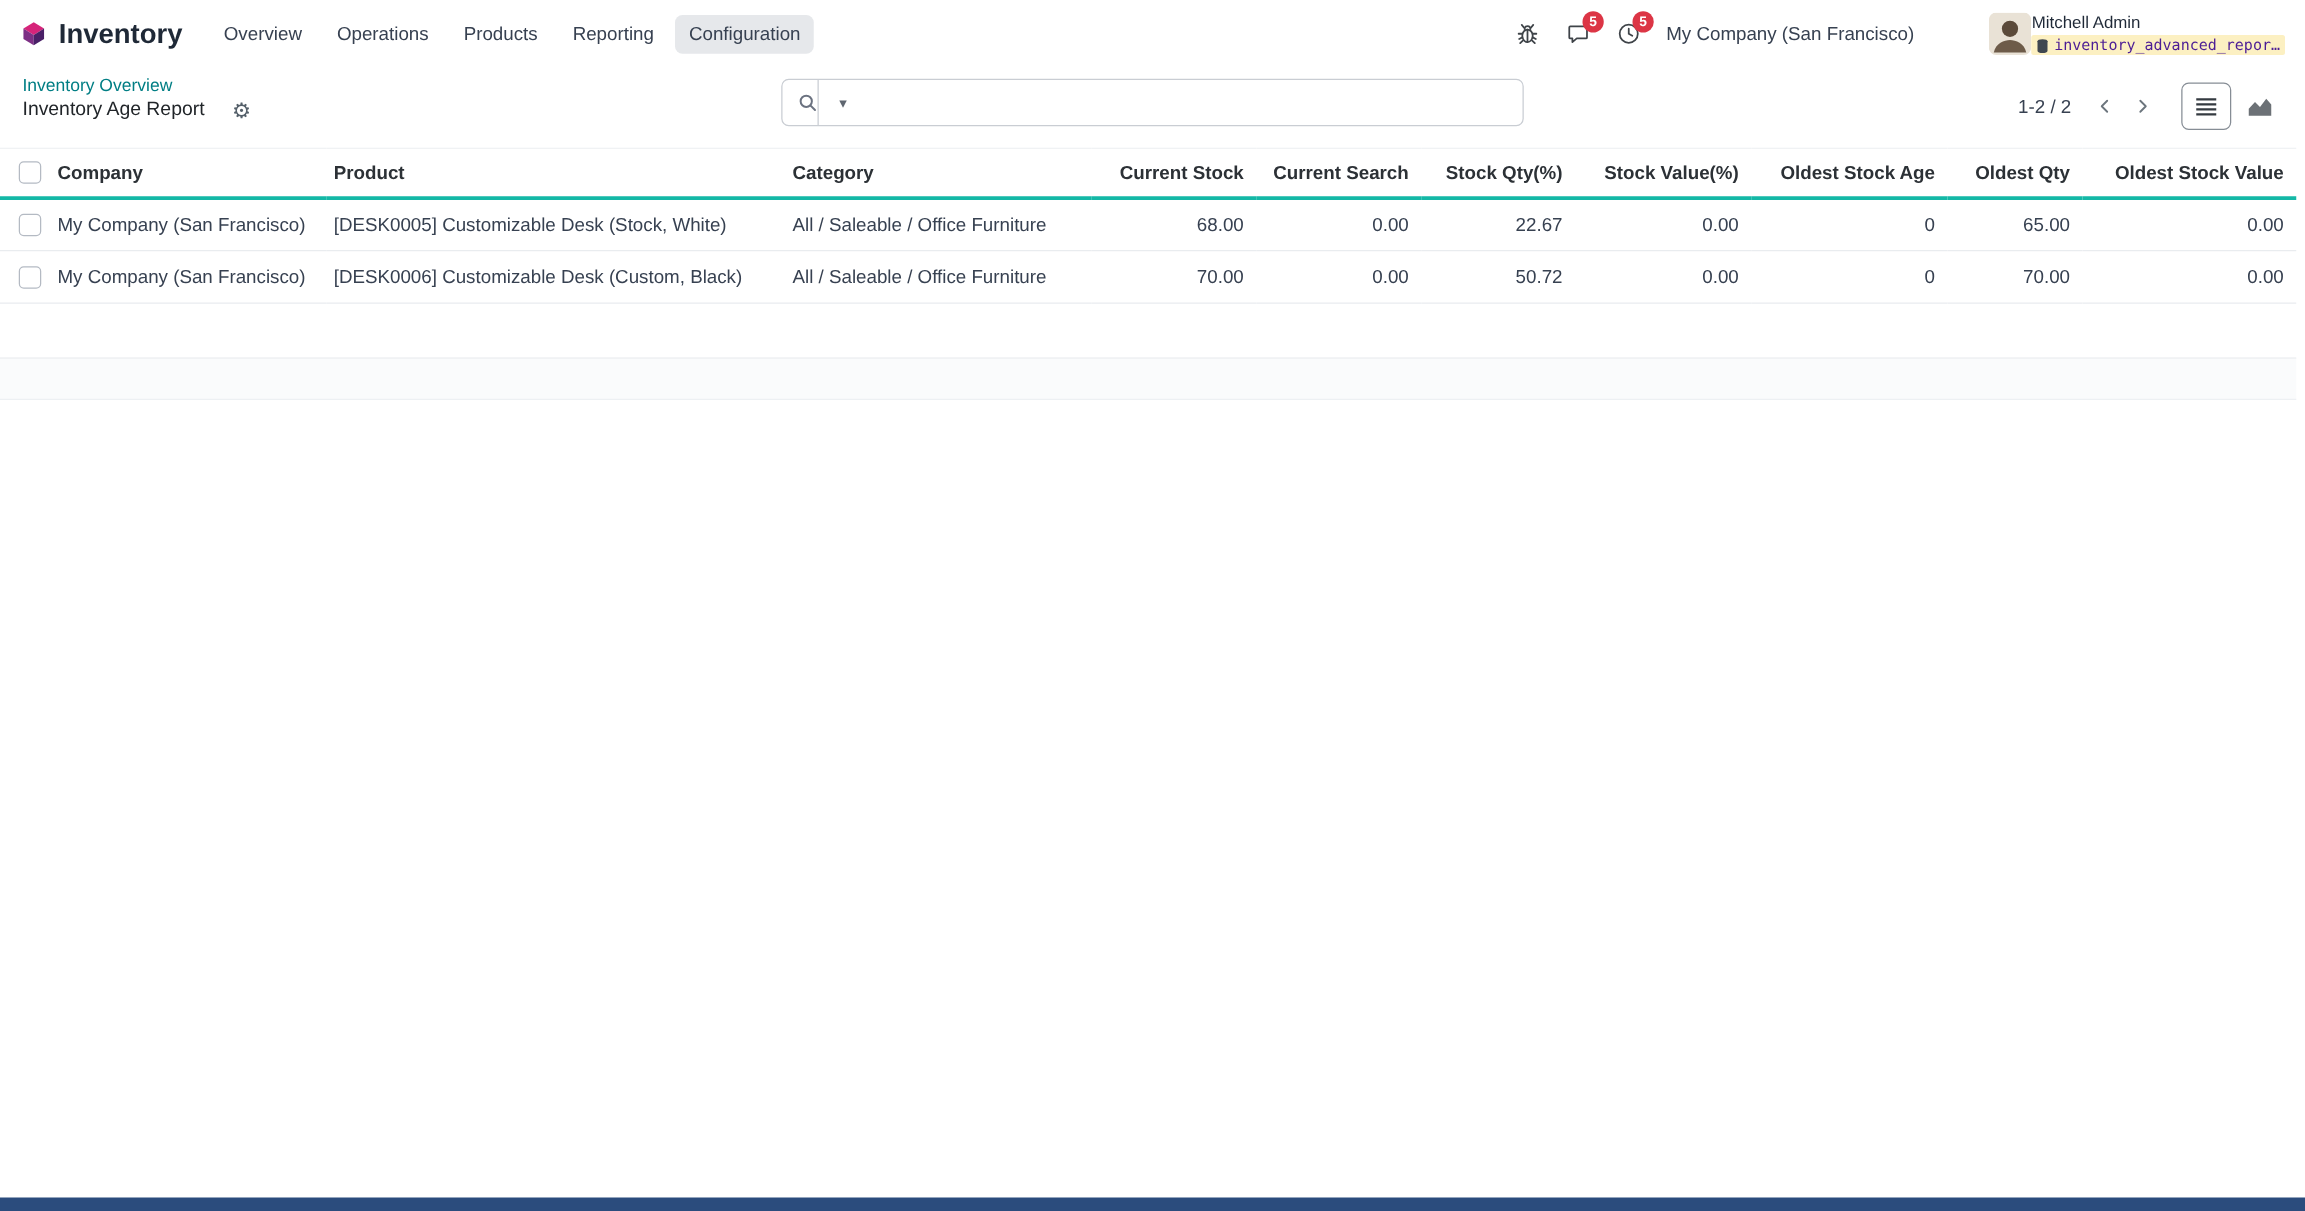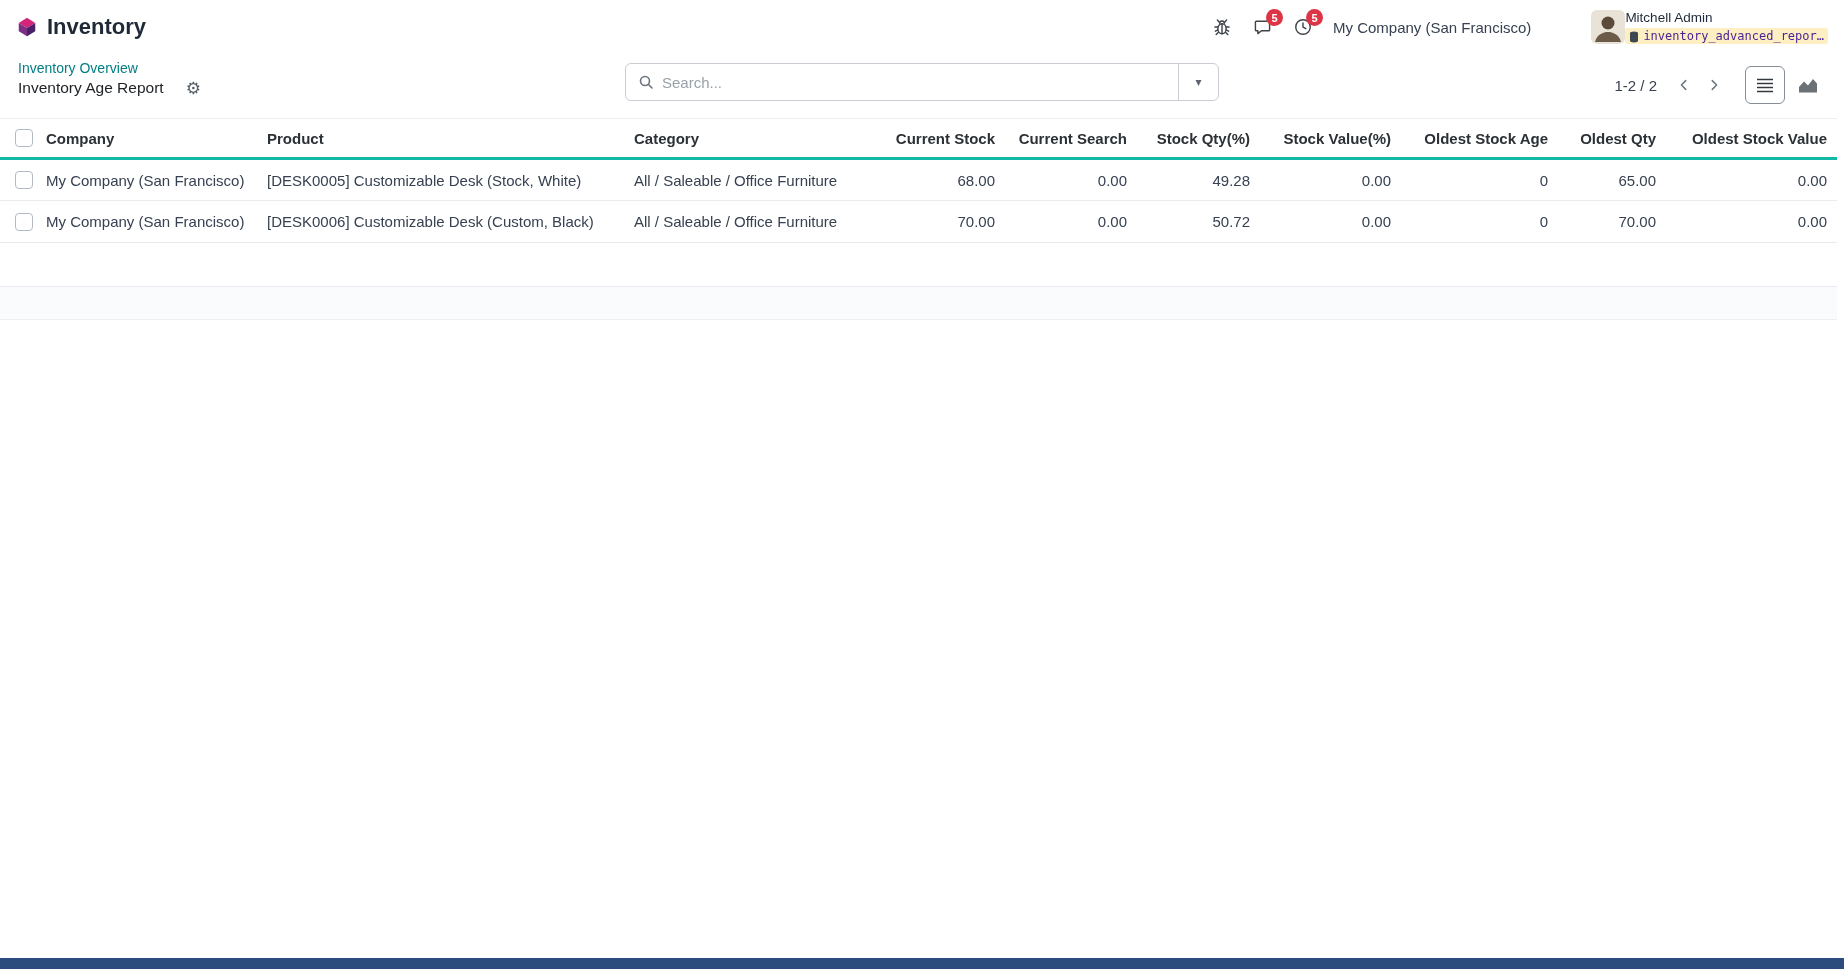--- a/index.html
+++ b/index.html
@@ -86,6 +86,13 @@
       </span>
       <span>Inventory</span>
     </button>
+    <nav class="menus">
+      <button class="menu-item">Overview</button>
+      <button class="menu-item">Operations</button>
+      <button class="menu-item">Products</button>
+      <button class="menu-item">Reporting</button>
+      <button class="menu-item active">Configuration</button>
+    </nav>
   </div>
 
   <div class="nav-right">

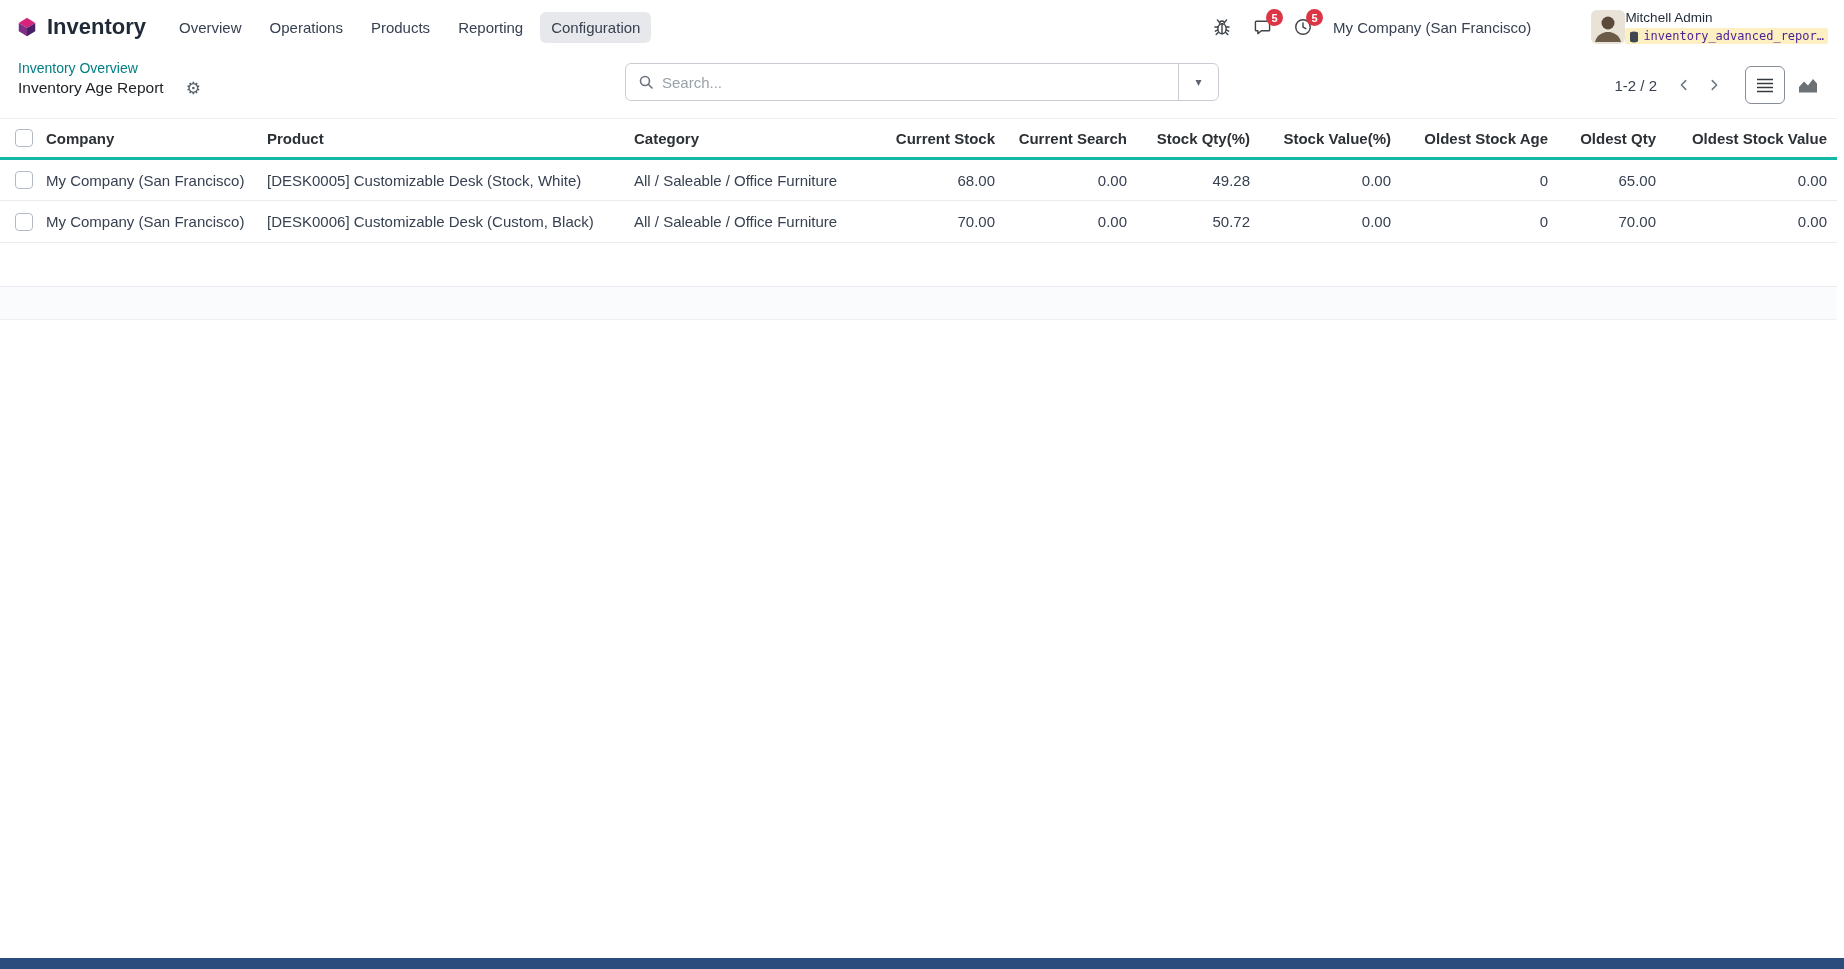--- a/index.html
+++ b/index.html
@@ -169,7 +169,6 @@
           <path d="M10.5 10.5L14 14"></path>
         </svg>
       </span>
-      <input class="search-input" type="text" placeholder="Search..." style="">
       <button class="search-toggle">
         <span>▾</span>
       </button>

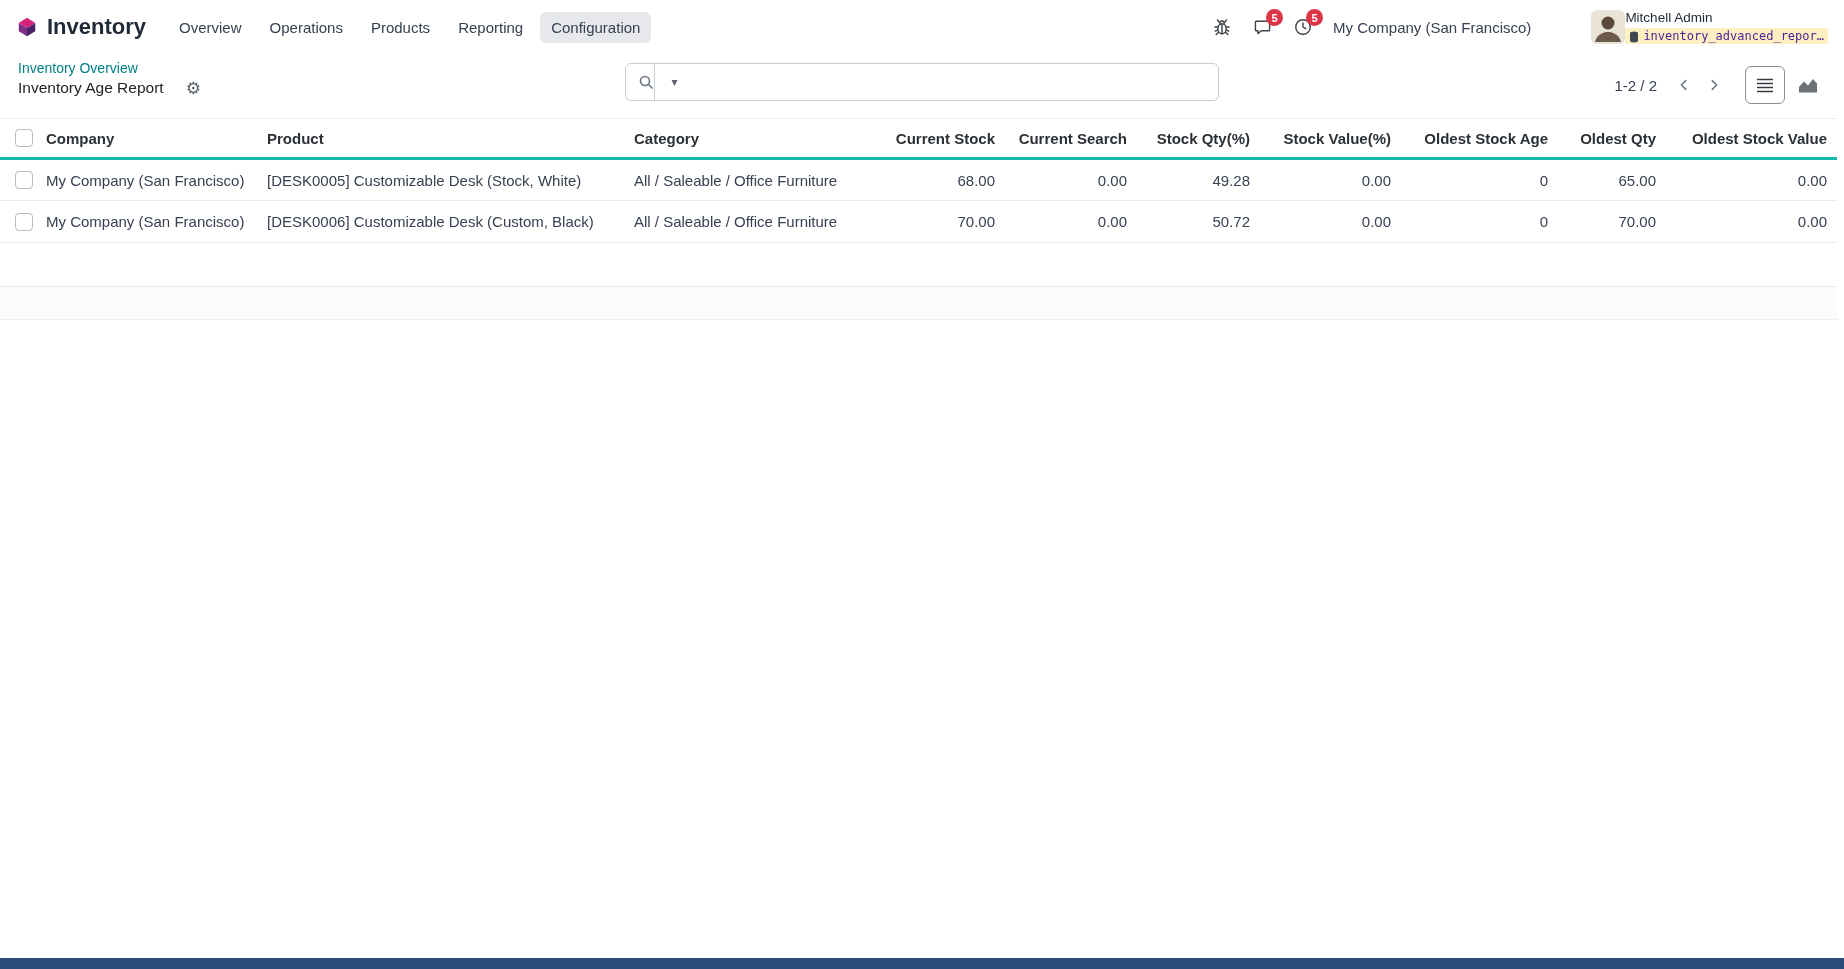--- a/index.html
+++ b/index.html
@@ -252,7 +252,7 @@
         <td class="txt">All / Saleable / Office Furniture</td>
         <td class="num">68.00</td>
         <td class="num">0.00</td>
-        <td class="num">49.28</td>
+        <td class="num">22.67</td>
         <td class="num">0.00</td>
         <td class="num">0</td>
         <td class="num">65.00</td>

